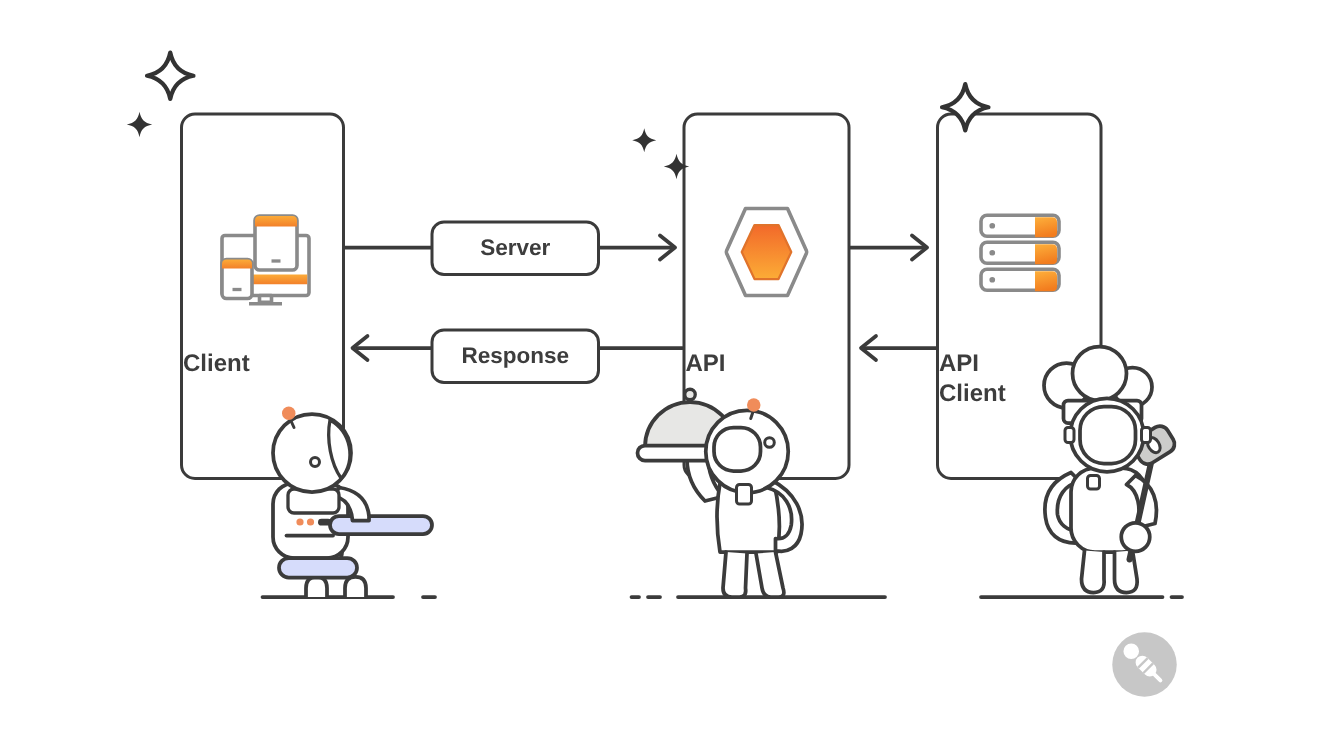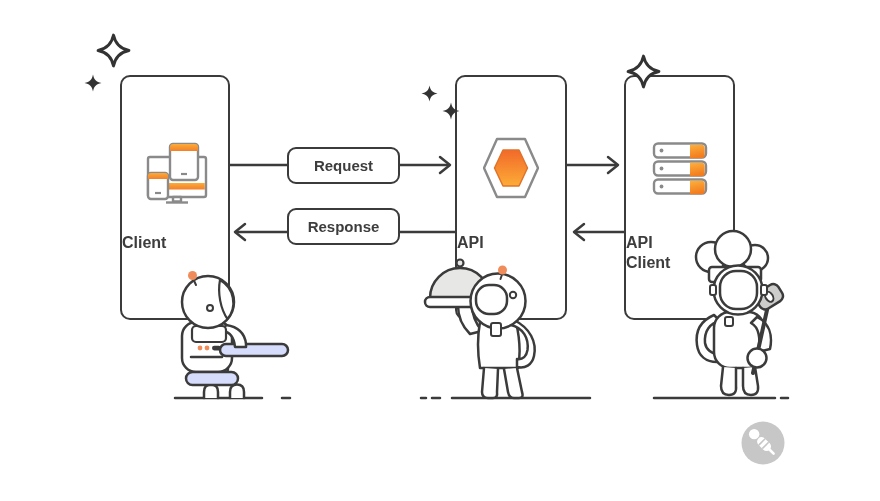--- a/index.html
+++ b/index.html
@@ -136,7 +136,7 @@
     </div>
   </div>
 
-  <div class="pill" id="request-pill">Request</div>
+  <div class="pill" id="request-pill">Server</div>
   <div class="pill" id="response-pill">Response</div>
 
   <svg class="spark" style="left:96px;top:33px;" width="35" height="35" viewBox="0 0 34 34">

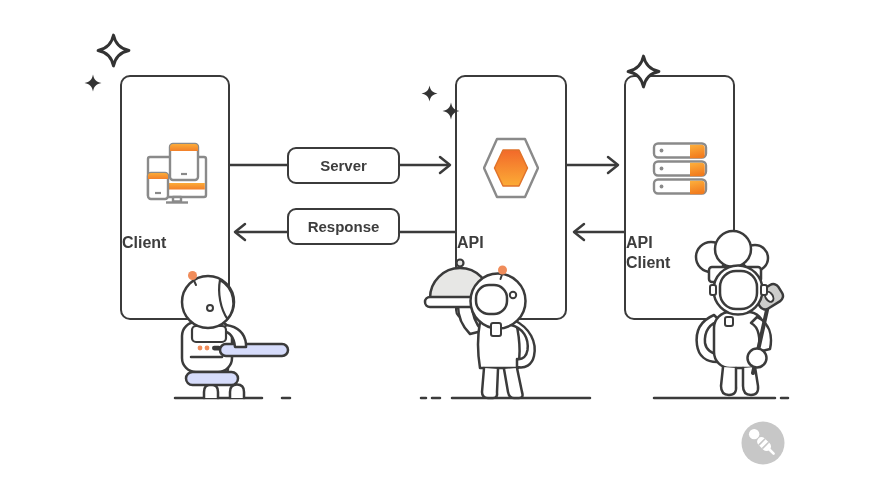--- a/index.html
+++ b/index.html
@@ -24,7 +24,7 @@
         display:flex;align-items:center;justify-content:center;
         font-size:15px;font-weight:700;color:#3d3d3d;}
   #request-pill{left:287px;top:147px;}
-  #response-pill{left:287px;top:208px;}
+  #response-pill{left:287px;top:219px;}
   .spark{position:absolute;}
   .char{position:absolute;}
   #logo{position:absolute;left:740px;top:420px;}

